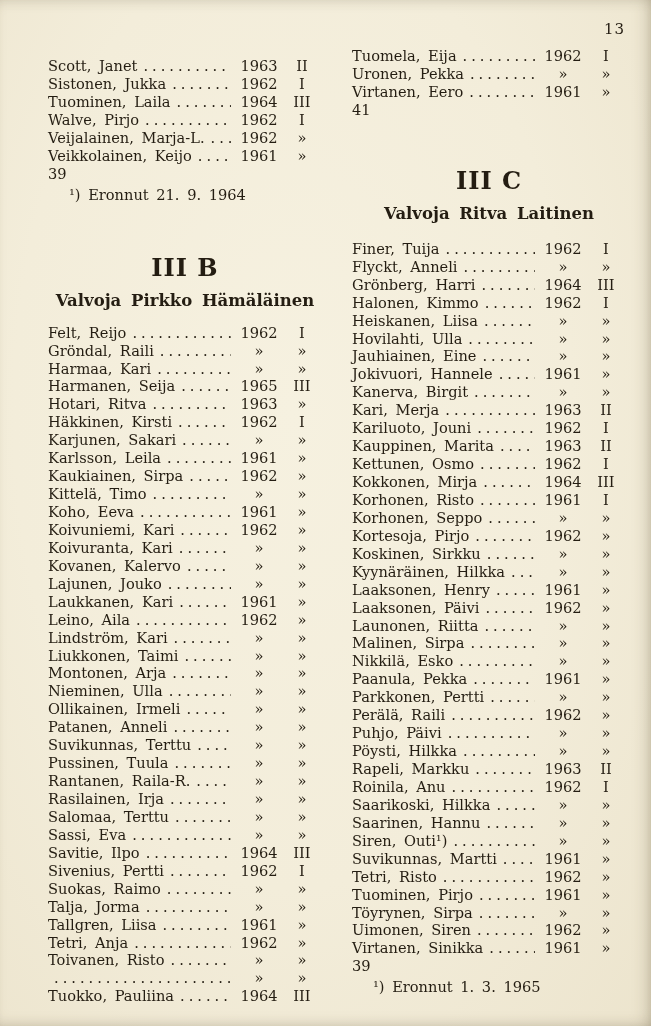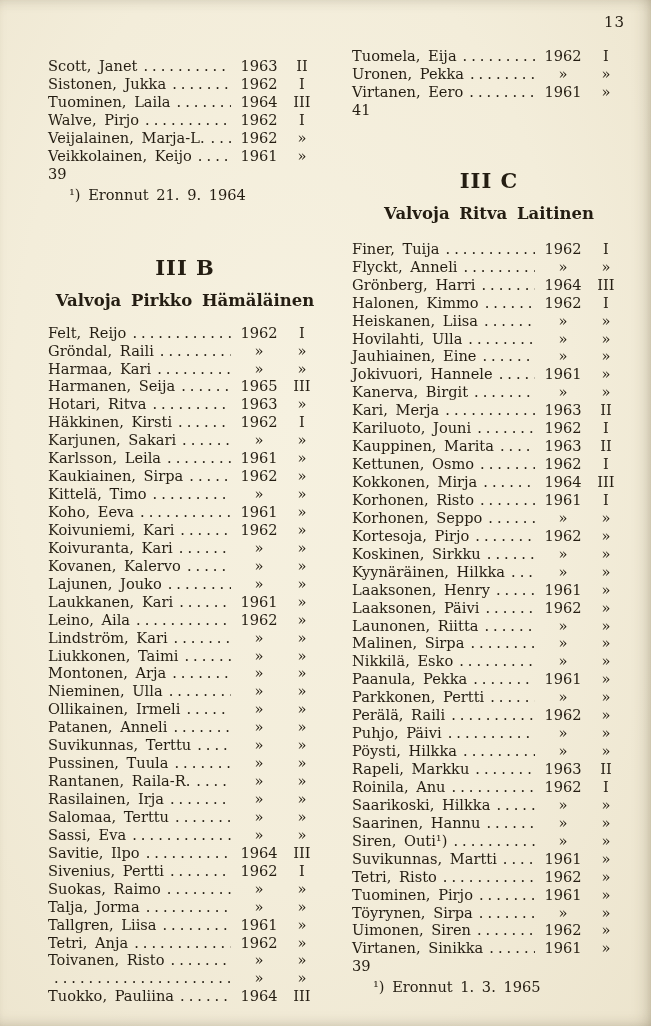--- a/index.html
+++ b/index.html
@@ -20,7 +20,7 @@
     color: #241d12;
   }
   .pagenum {
-    position: absolute; top: 13px; right: 26px;
+    position: absolute; top: 20px; right: 26px;
     font-size: 15px; letter-spacing: 1px;
   }
   .col { position: absolute; width: 274px; font-size: 14.6px; }

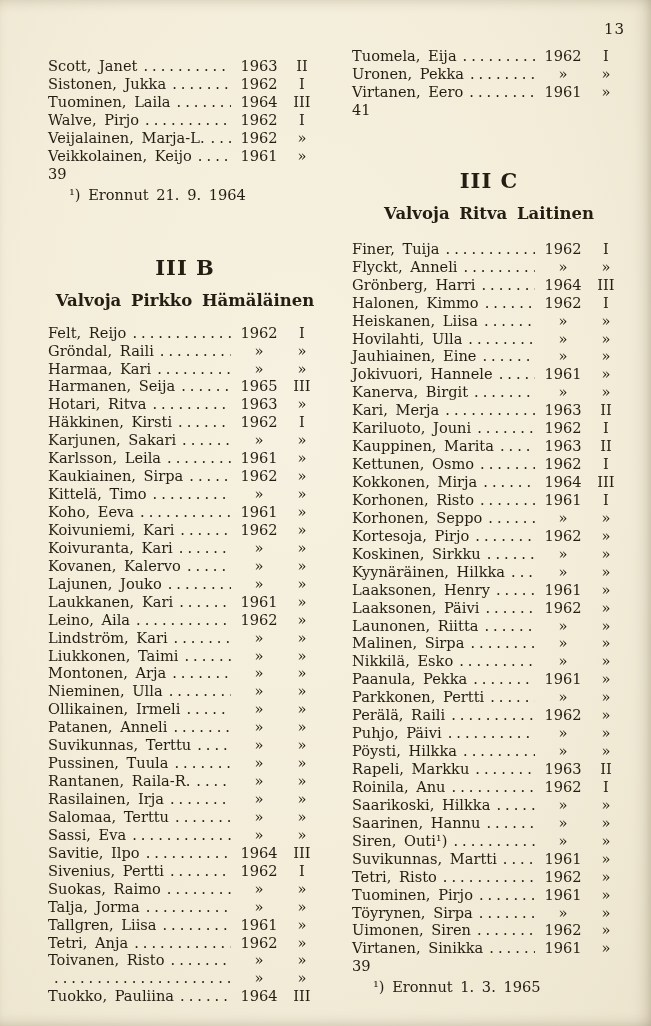--- a/index.html
+++ b/index.html
@@ -50,7 +50,7 @@
   }
   .sec-head {
     margin: 52px 0 0 0;
-    font-size: 21px; font-weight: bold;
+    font-size: 24px; font-weight: bold;
     text-align: center; letter-spacing: 1px;
     line-height: 24px;
   }

